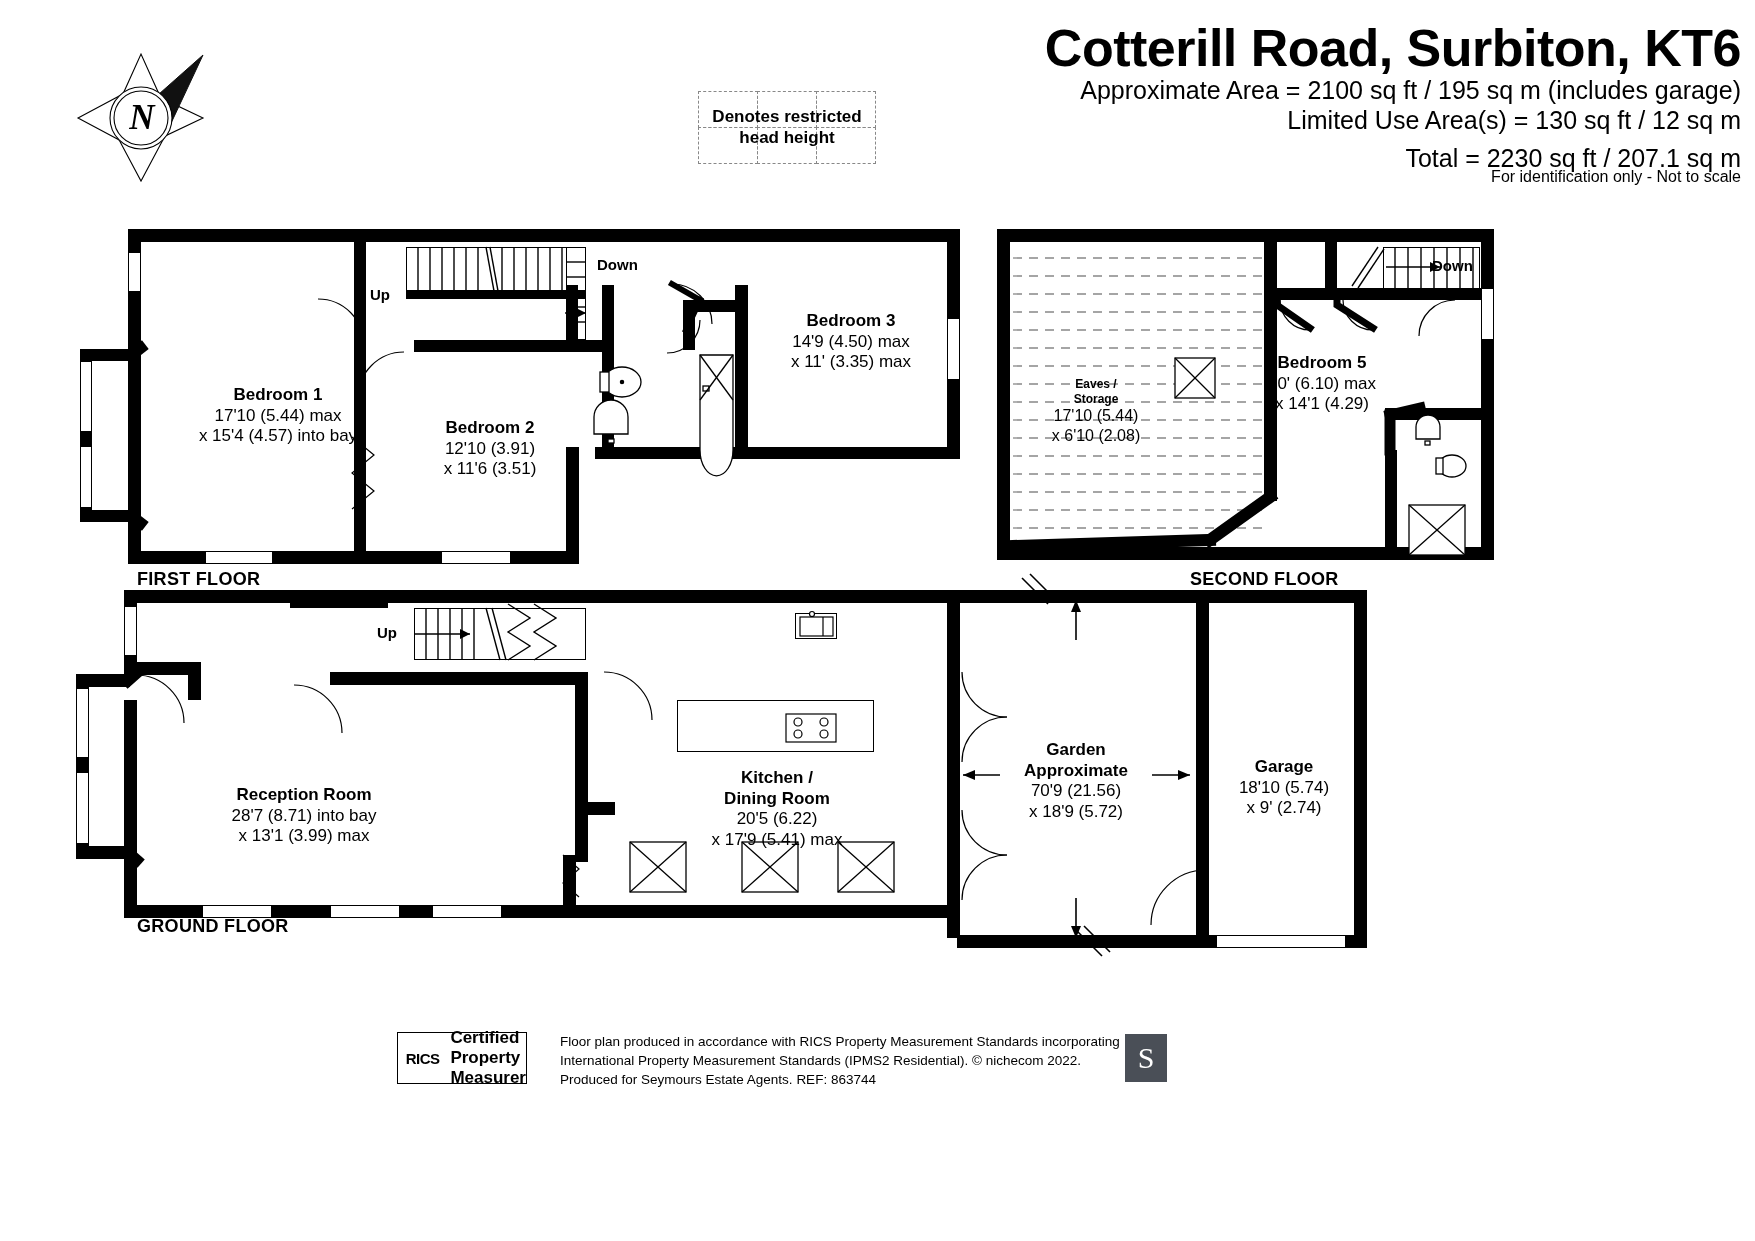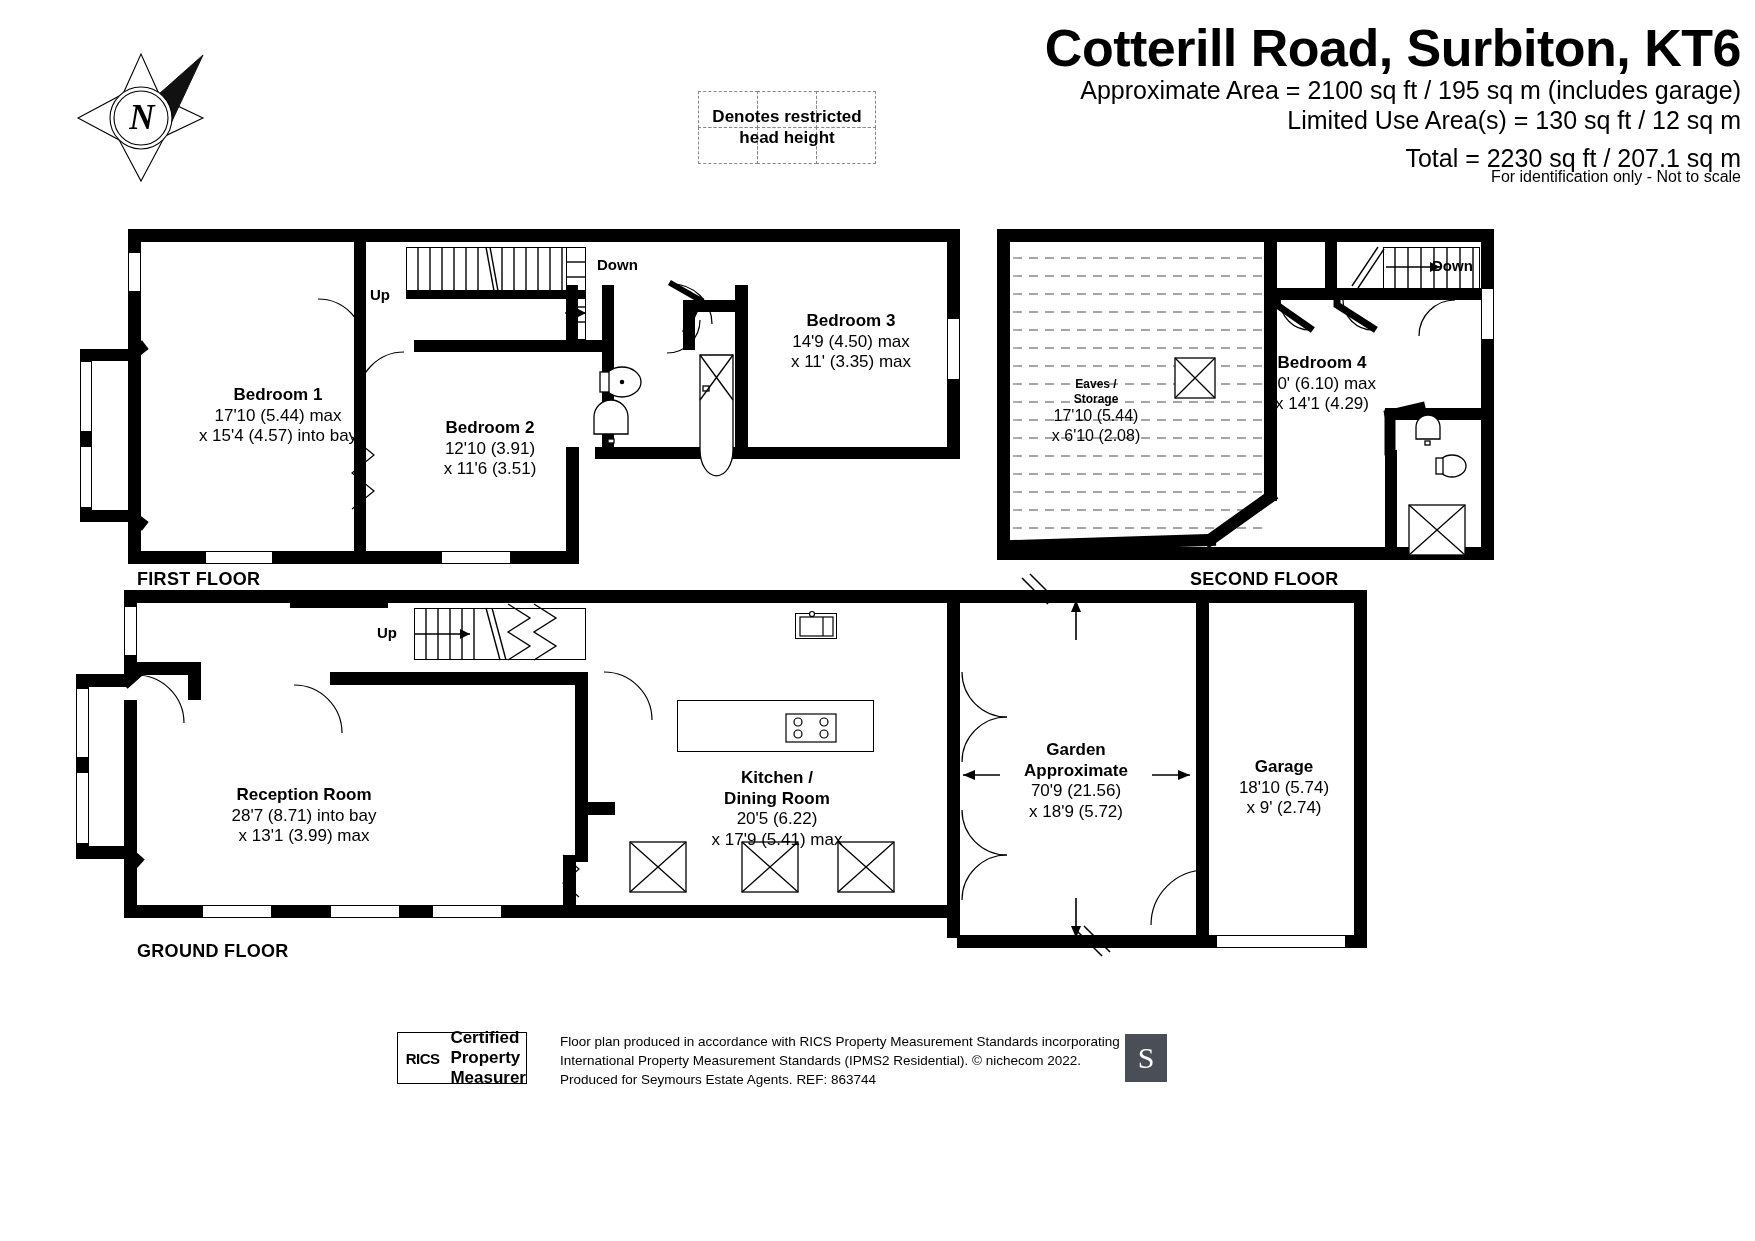--- a/index.html
+++ b/index.html
@@ -295,7 +295,7 @@
   <div class="dim">x 6'10 (2.08)</div>
 </div>
 <div class="abs room" style="left:1227px;top:353px;width:190px;">
-  <div class="nm">Bedroom 4</div>
+  <div class="nm">Bedroom 5</div>
   <div class="dim">20' (6.10) max</div>
   <div class="dim">x 14'1 (4.29)</div>
 </div>

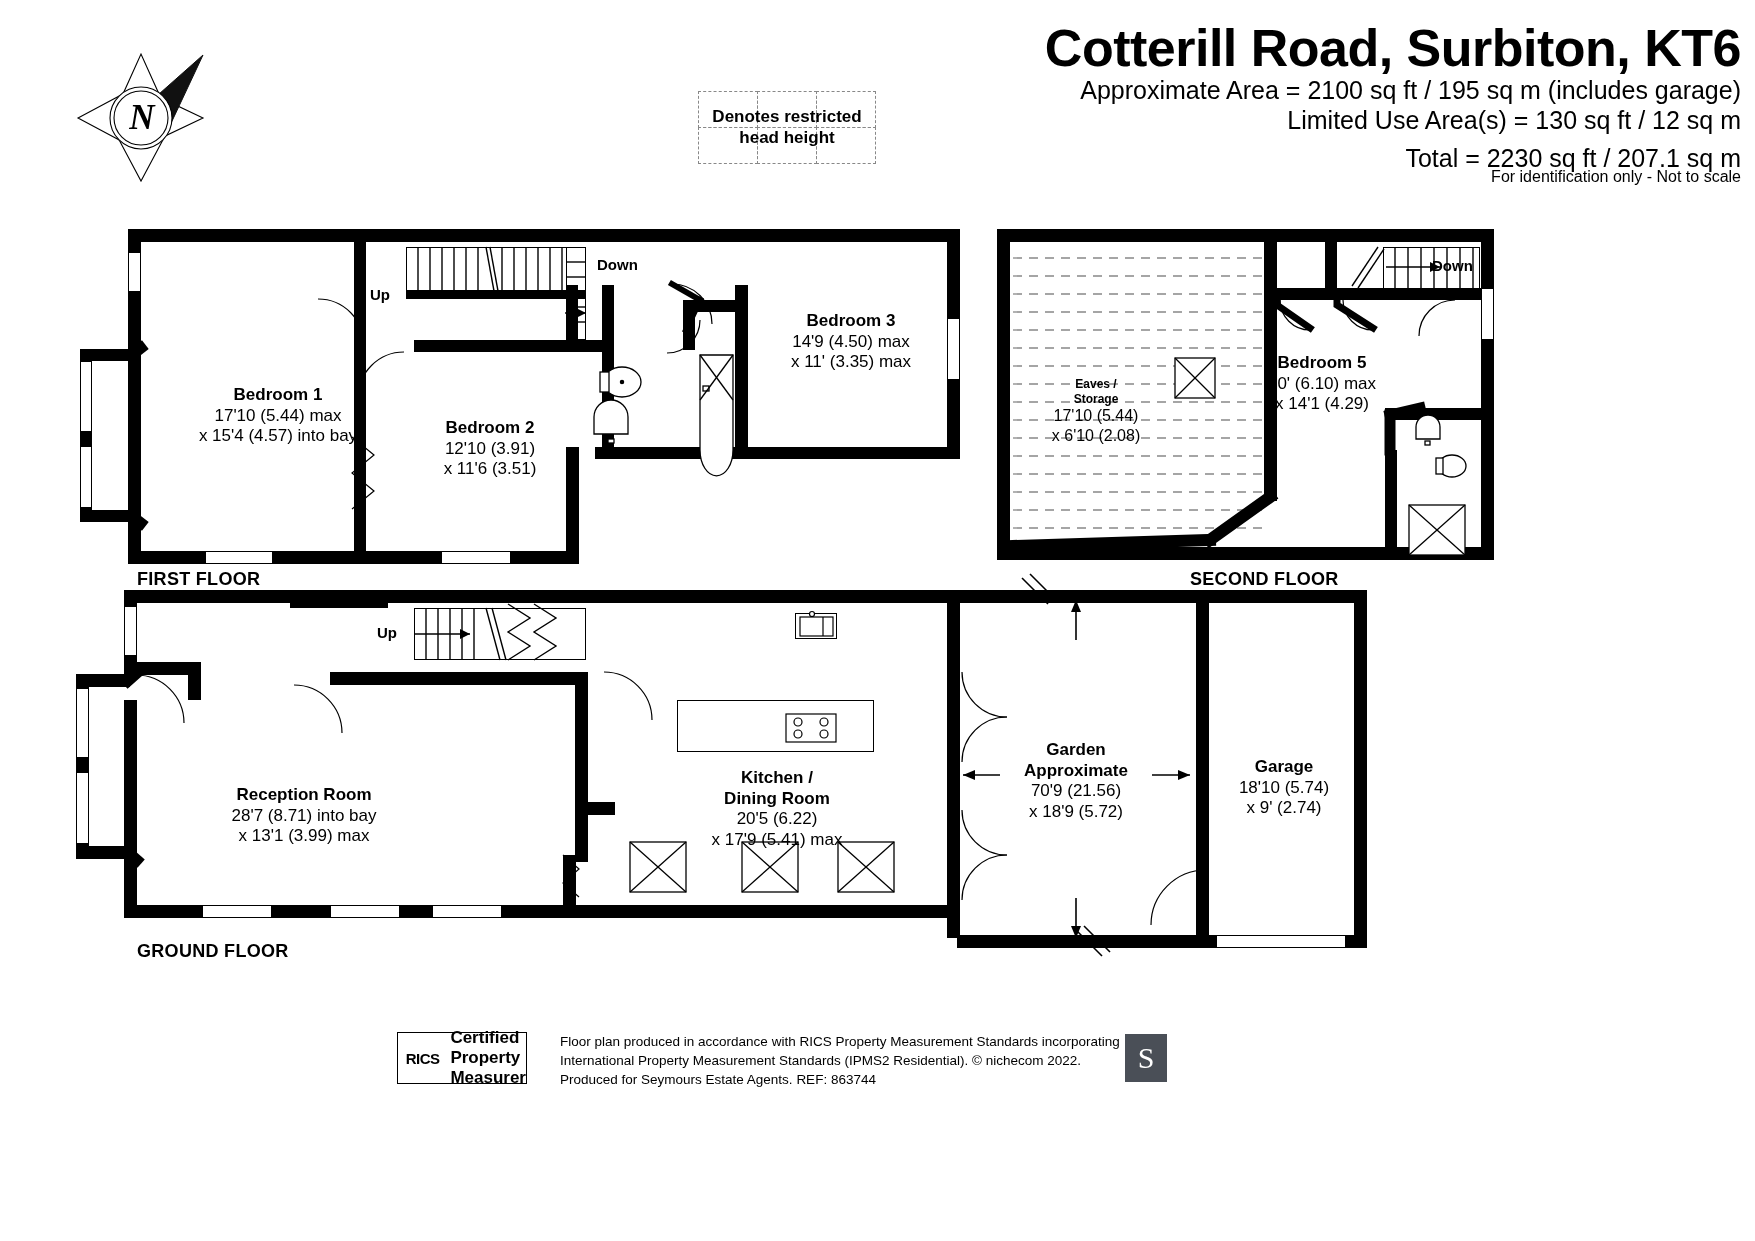--- a/index.html
+++ b/index.html
@@ -443,7 +443,7 @@
   <div class="dim">18'10 (5.74)</div>
   <div class="dim">x 9' (2.74)</div>
 </div>
-<div class="abs floorCap" style="left:137px;top:941px;text-align:right;">GROUND FLOOR</div>
+<div class="abs floorCap" style="left:137px;top:916px;text-align:right;">GROUND FLOOR</div>
 
 <div class="abs" id="rics">
   <div id="ricsLogo">RICS</div>

